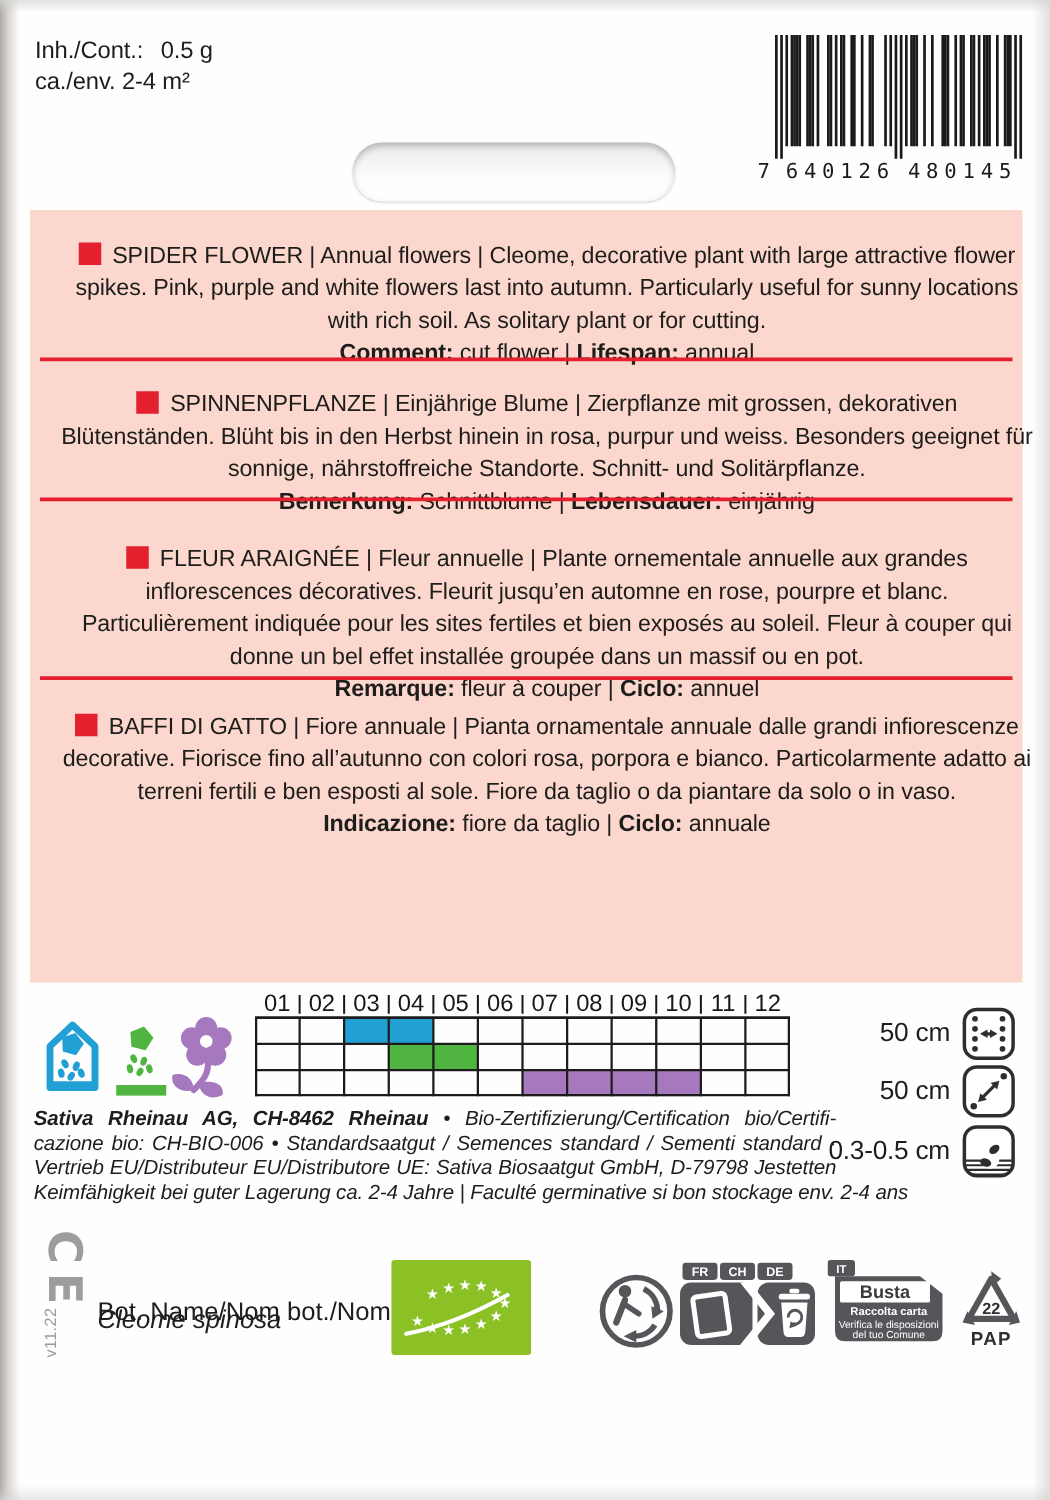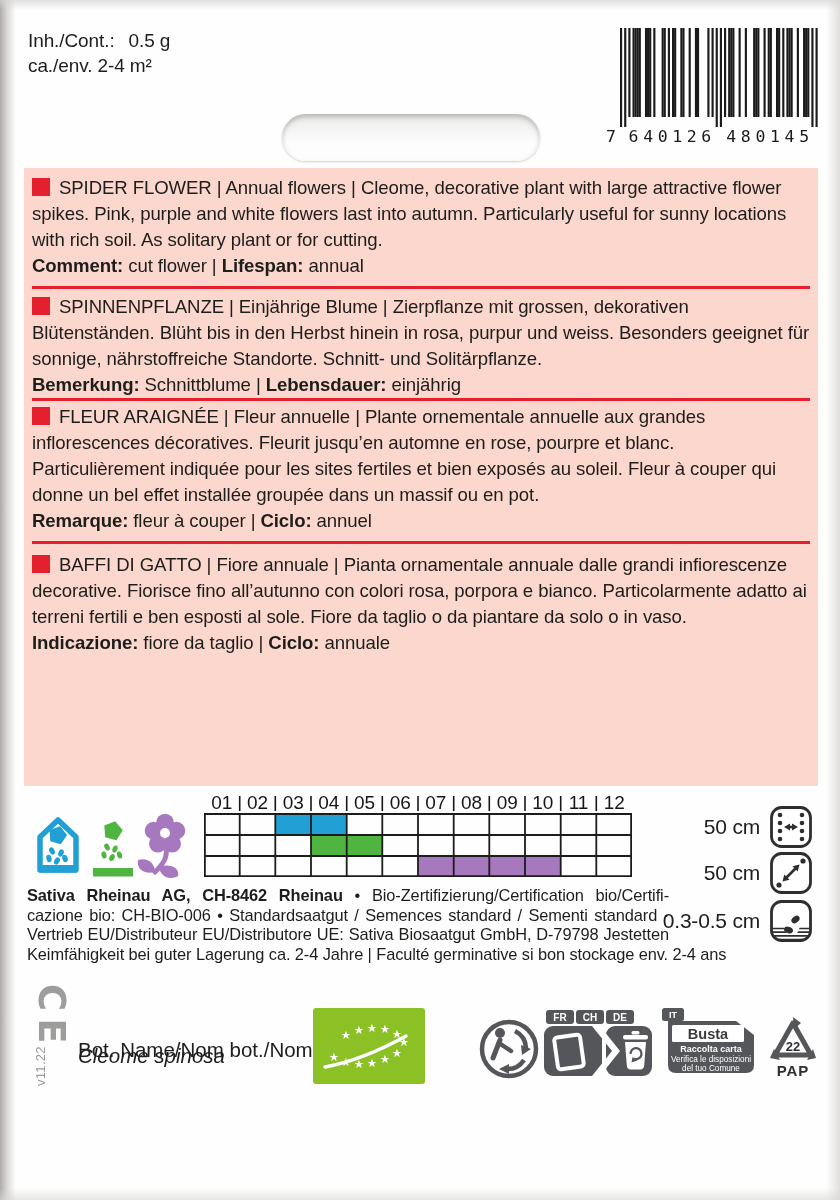--- a/index.html
+++ b/index.html
@@ -20,7 +20,7 @@
 
   .pink{position:absolute;left:24px;top:168px;width:794px;height:618px;background:#fbd7ce;}
 
-  .lang{position:absolute;left:32px;width:779px;margin:0;font-size:18.6px;line-height:26px;letter-spacing:-0.1px;}
+  .lang{position:absolute;left:32px;width:779px;margin:16px;font-size:18.6px;line-height:26px;letter-spacing:-0.1px;text-align:center;}
   .sq{display:inline-block;width:18px;height:18px;background:#e4202e;margin-right:9px;transform:translateY(2px);}
   .sep{position:absolute;left:32px;width:778px;height:3px;background:#e4202e;}
 

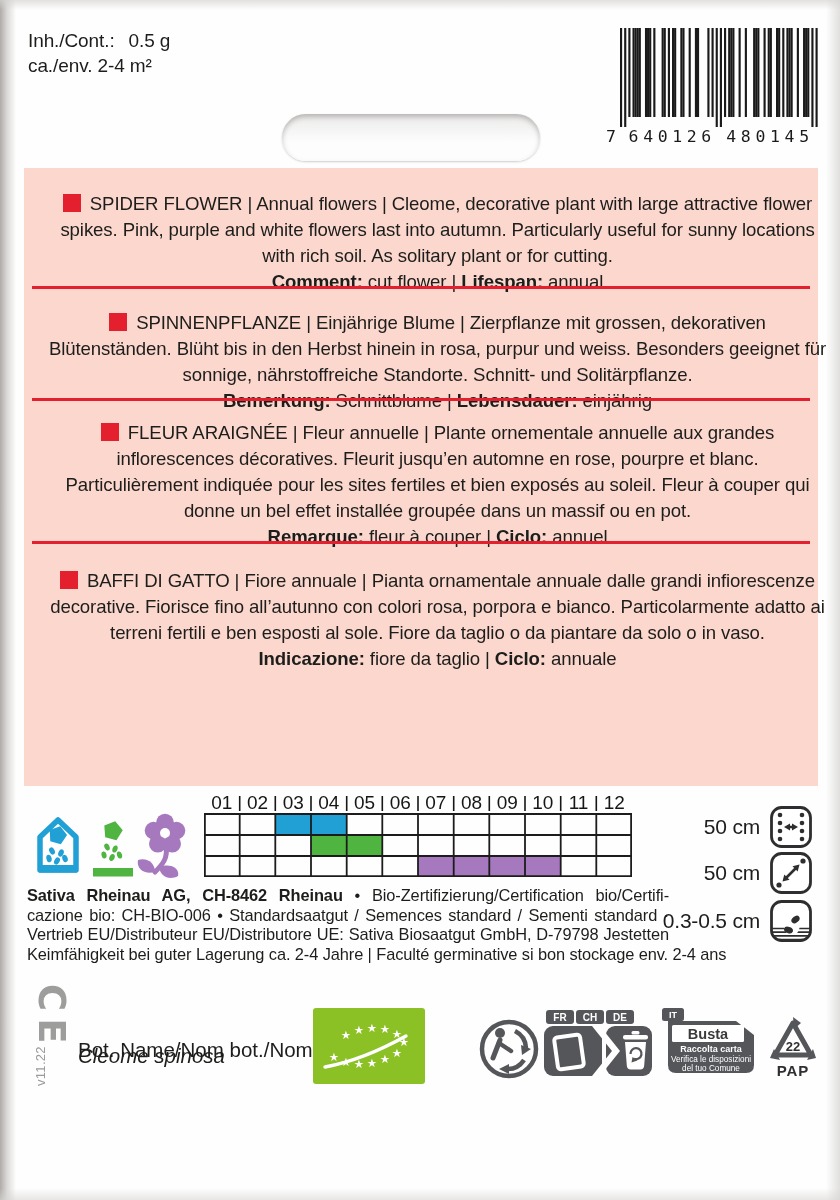--- a/index.html
+++ b/index.html
@@ -143,7 +143,7 @@
   </p>
   <div class="sep" style="top:398px"></div>
 
-  <p class="lang" style="top:404px">
+  <p class="lang" style="top:418px">
     <span class="sq"></span><span>FLEUR ARAIGNÉE | Fleur annuelle | Plante ornementale annuelle aux grandes inflorescences décoratives. Fleurit jusqu’en automne en rose, pourpre et blanc. Particulièrement indiquée pour les sites fertiles et bien exposés au soleil. Fleur à couper qui donne un bel effet installée groupée dans un massif ou en pot.</span><br>
     <b>Remarque:</b><span> fleur à couper | </span><b>Ciclo:</b><span> annuel</span>
   </p>

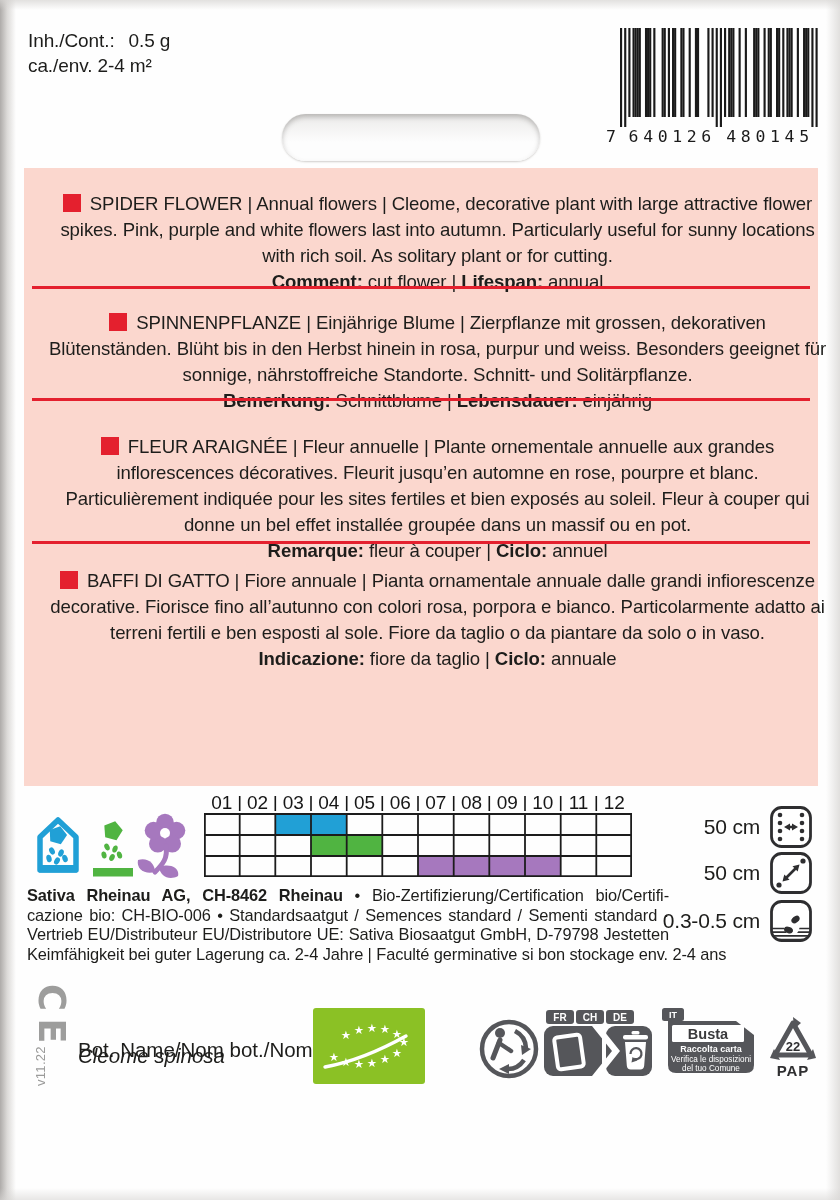--- a/index.html
+++ b/index.html
@@ -31,7 +31,7 @@
   .spec-label{font-size:21px;letter-spacing:-0.2px;}
 
   .info{position:absolute;left:27px;top:886px;width:642px;font-size:16.4px;line-height:19.6px;letter-spacing:-0.1px;}
-  .iline{text-align:justify;text-align-last:justify;white-space:nowrap;}
+  .iline{text-align:justify;text-align-last:justify;white-space:nowrap;font-style:italic;}
   .iline b{font-weight:bold;}
 
   .ce{position:absolute;left:73px;top:984px;transform:rotate(90deg);transform-origin:top left;

